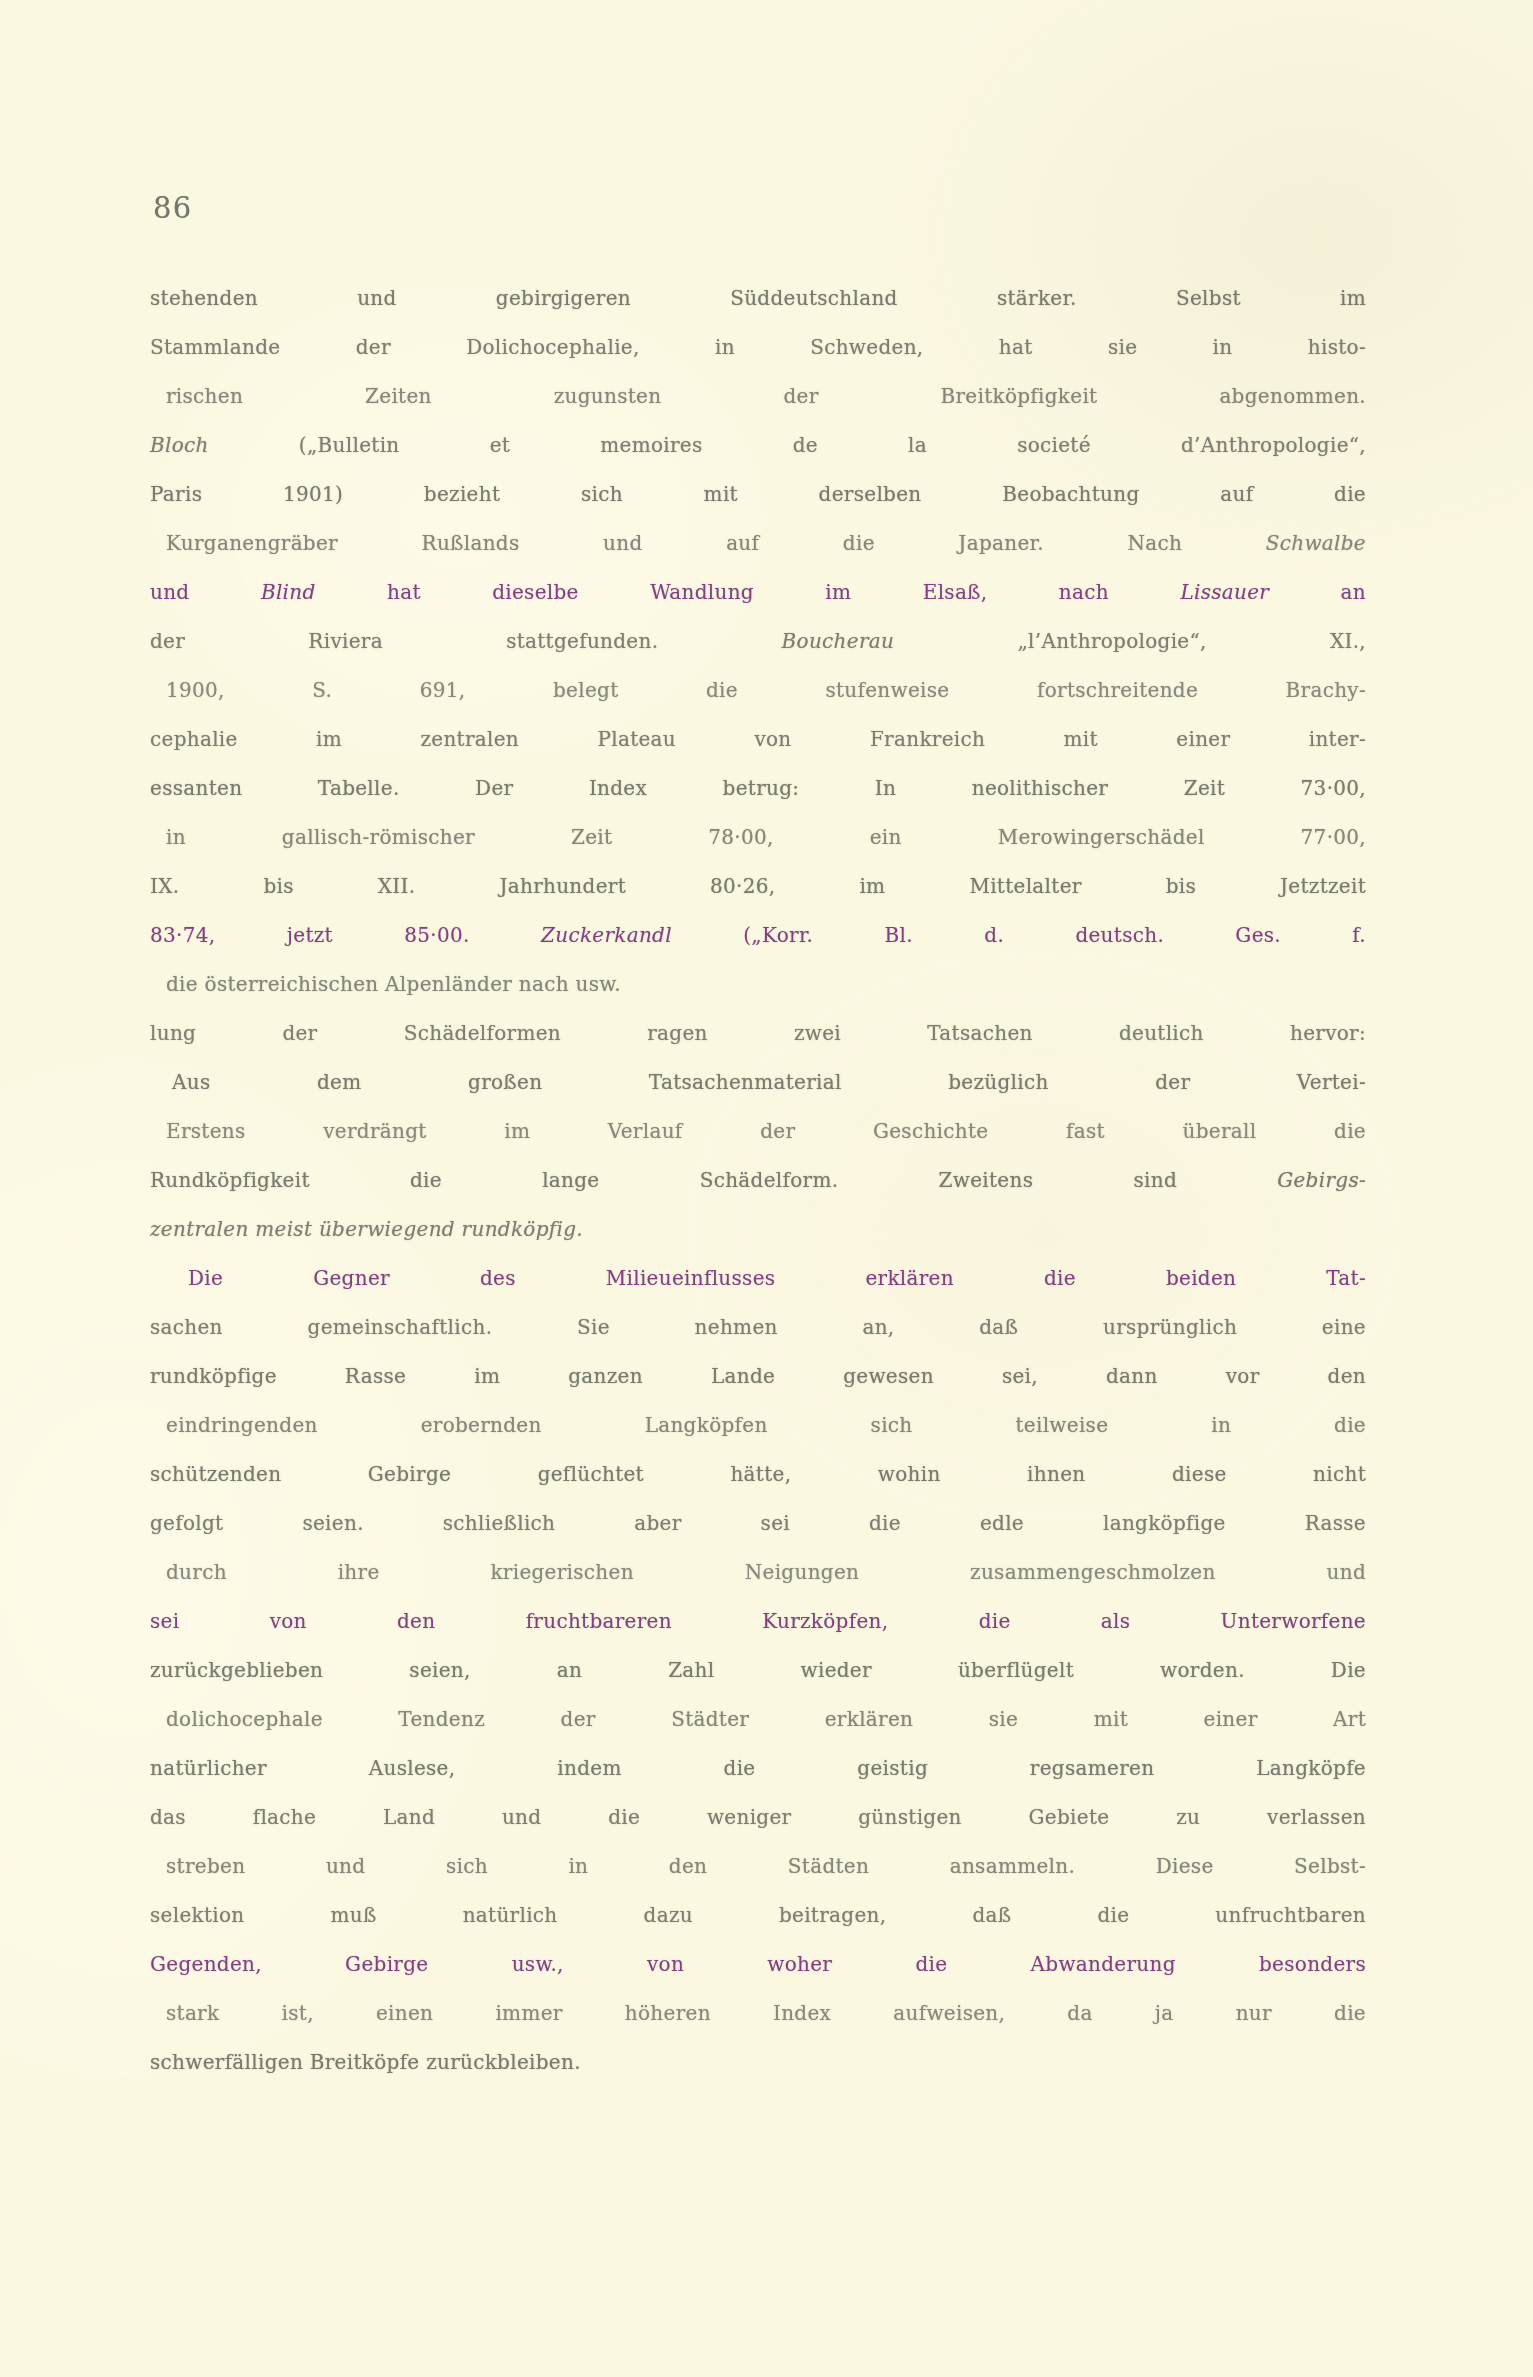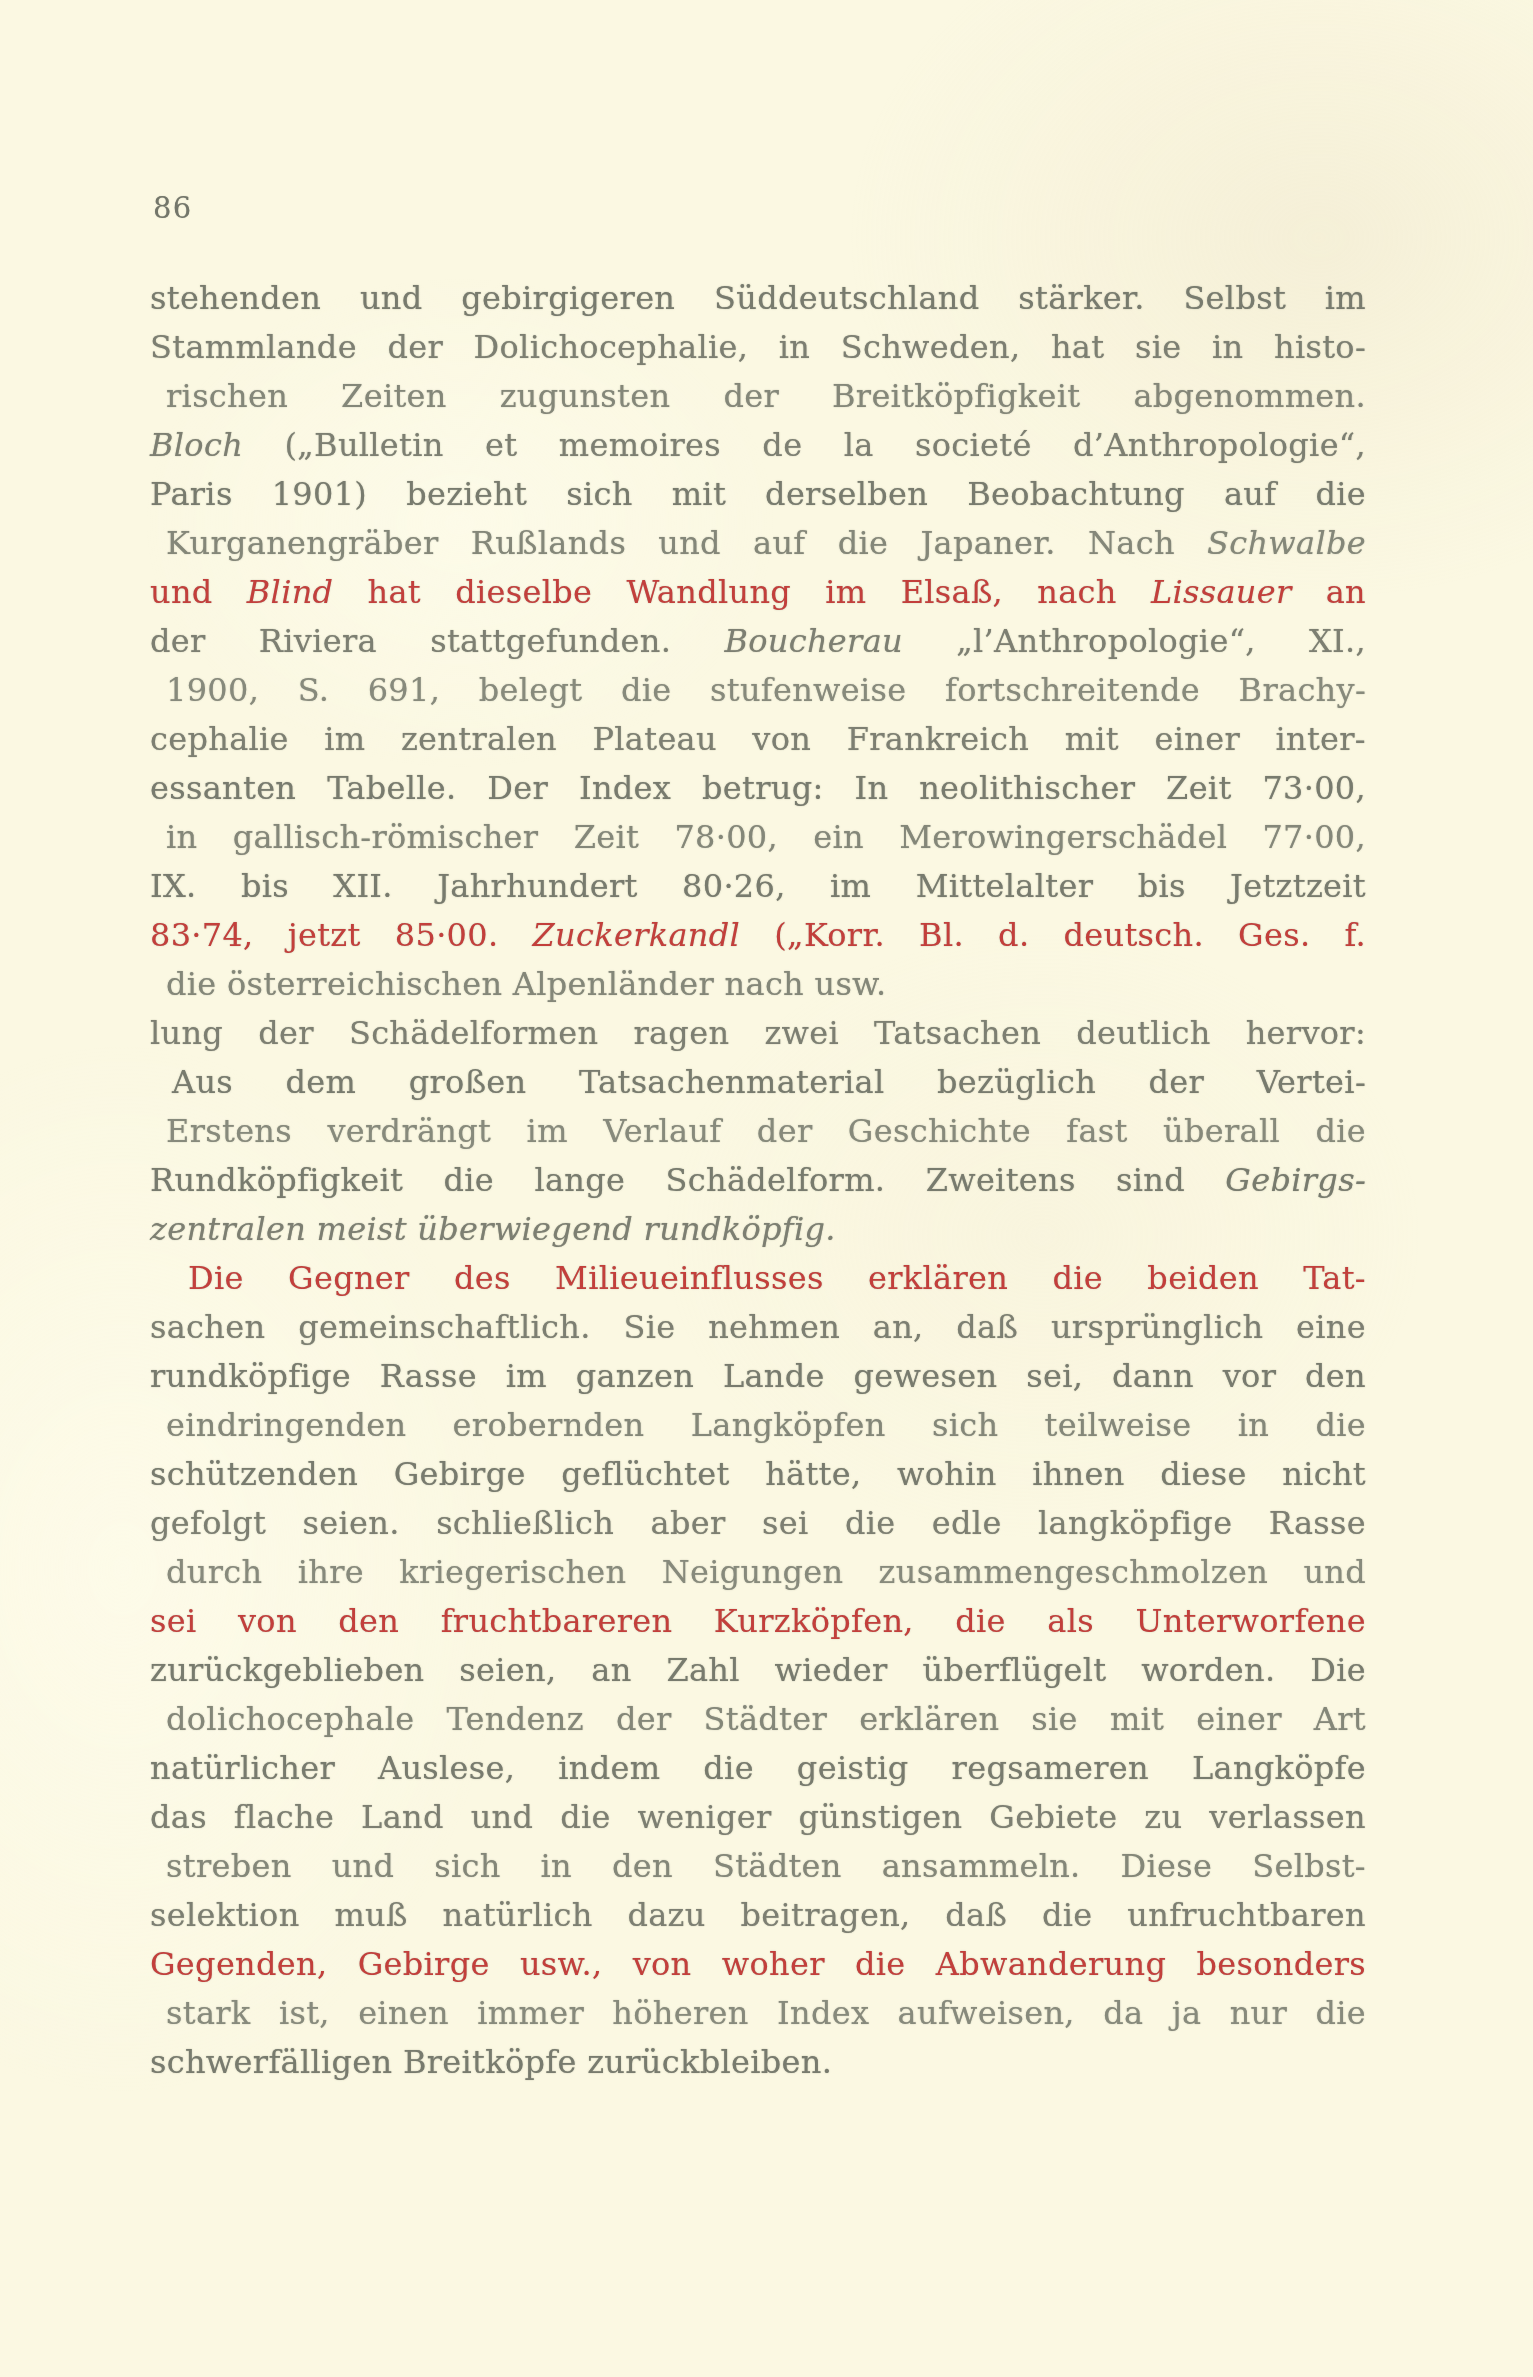--- a/index.html
+++ b/index.html
@@ -24,7 +24,7 @@
   }
   .line{
     height:49px;line-height:49px;
-    font-size:32px;color:#787b6e;
+    font-size:20px;color:#787b6e;
     letter-spacing:0.3px;
     white-space:nowrap;
     text-align:justify;

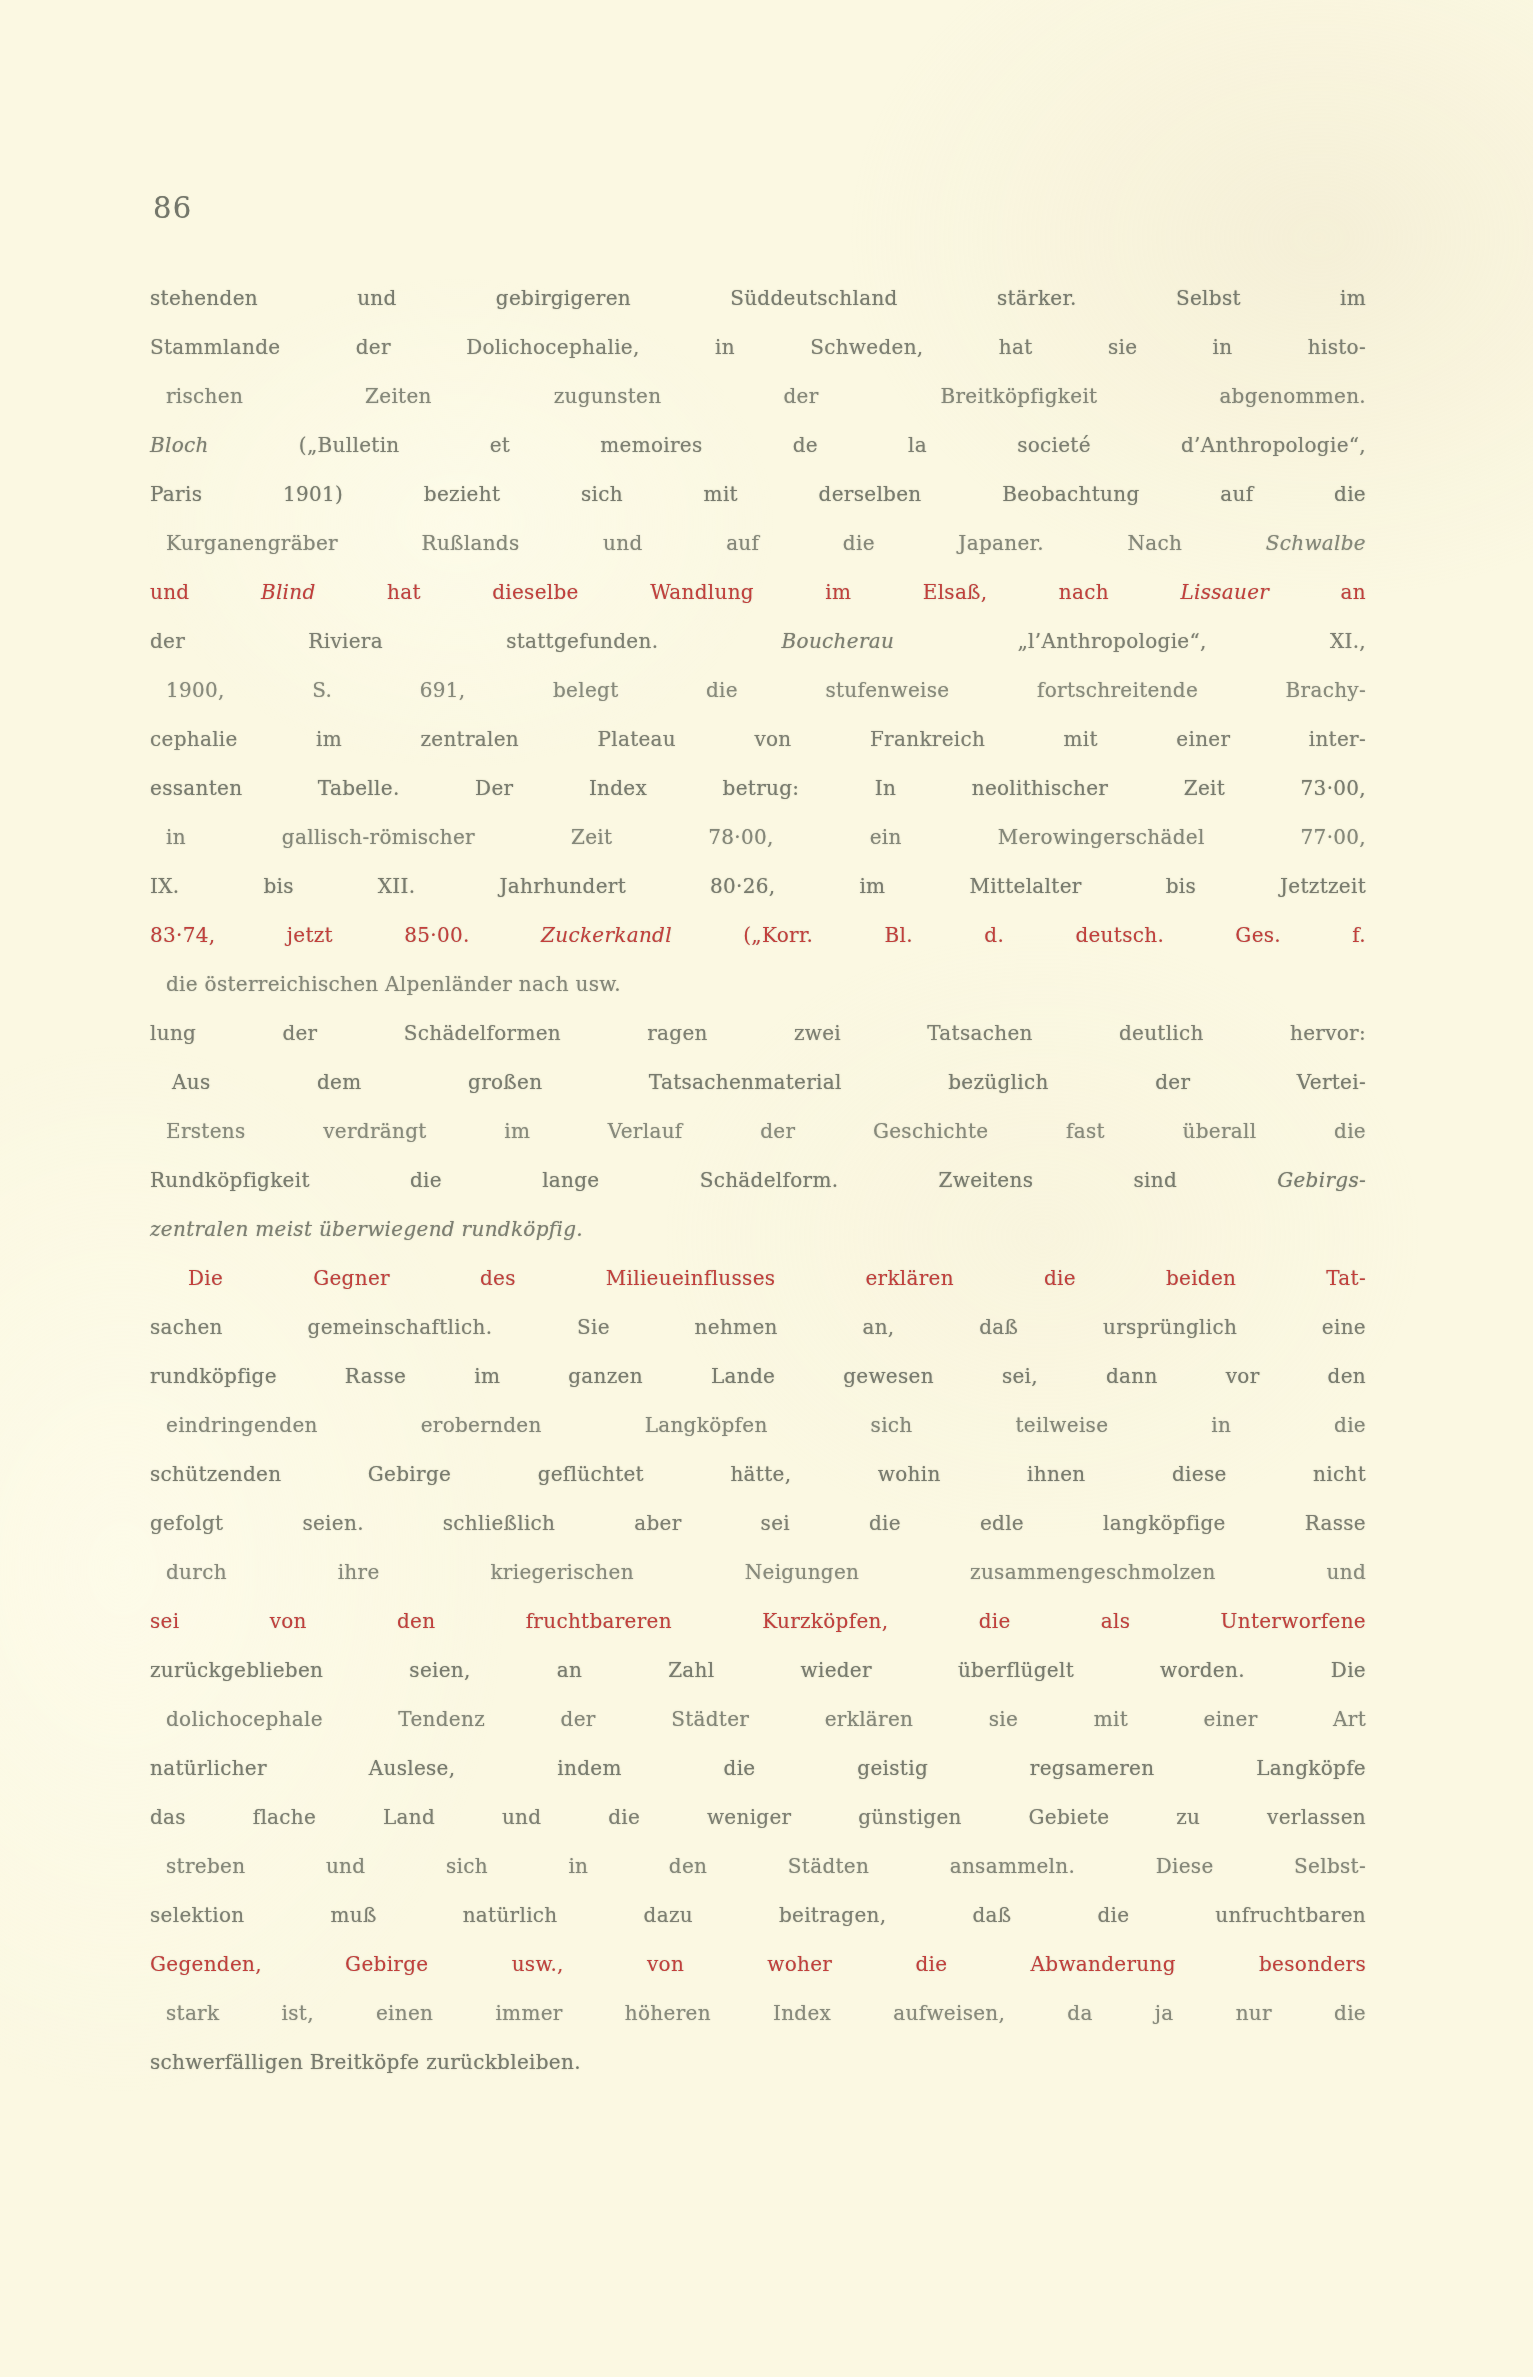--- a/index.html
+++ b/index.html
@@ -37,7 +37,7 @@
   
   .line:nth-child(2n){opacity:.96;}
   .line:nth-child(3n){opacity:.90;margin-left:16px;}
-  .line:nth-child(7n){opacity:.84;color:#b91c1c;}
+  .line:nth-child(7n){opacity:.84;color:#701a75;}
   .line:nth-child(9n){opacity:.88;}
 </style>
 </head>

